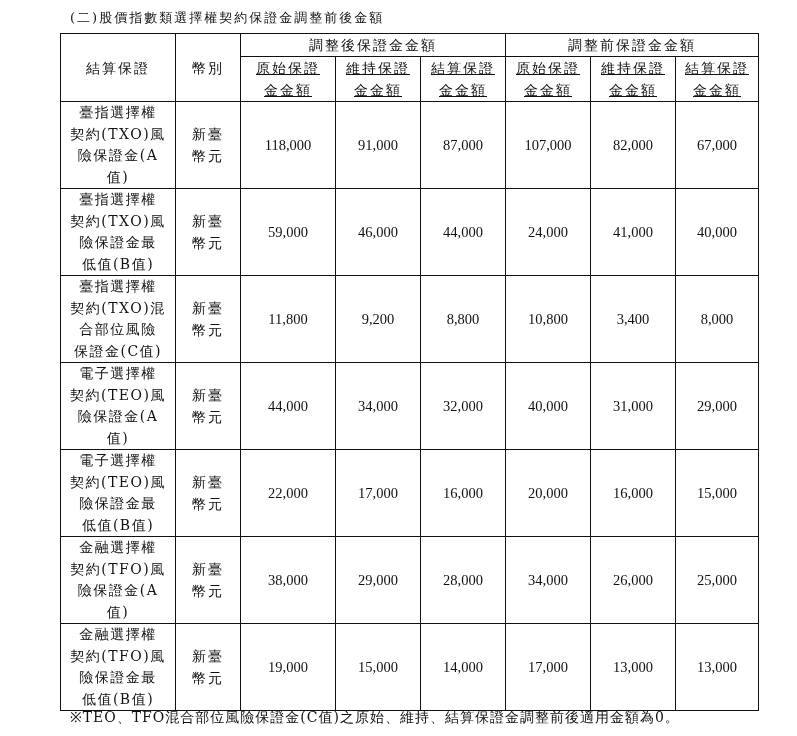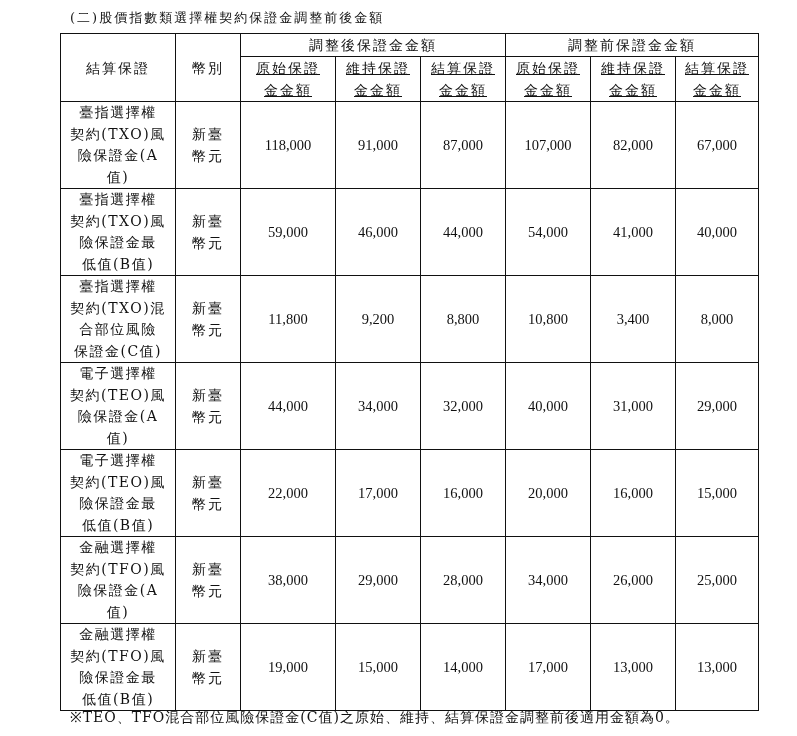--- a/index.html
+++ b/index.html
@@ -111,7 +111,7 @@
       <td class="num-cell">59,000</td>
       <td class="num-cell">46,000</td>
       <td class="num-cell">44,000</td>
-      <td class="num-cell">54,000</td>
+      <td class="num-cell">24,000</td>
       <td class="num-cell">41,000</td>
       <td class="num-cell">40,000</td>
     </tr>

